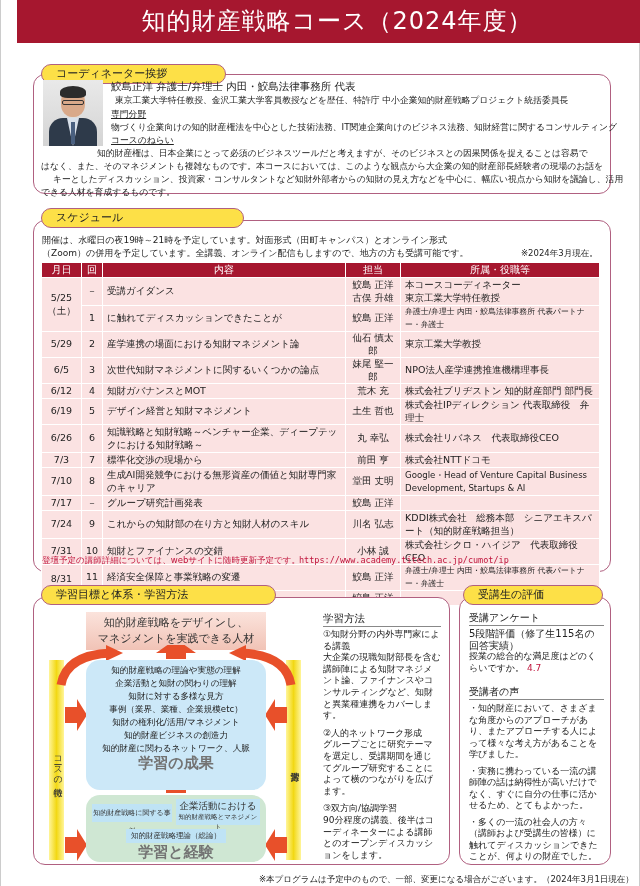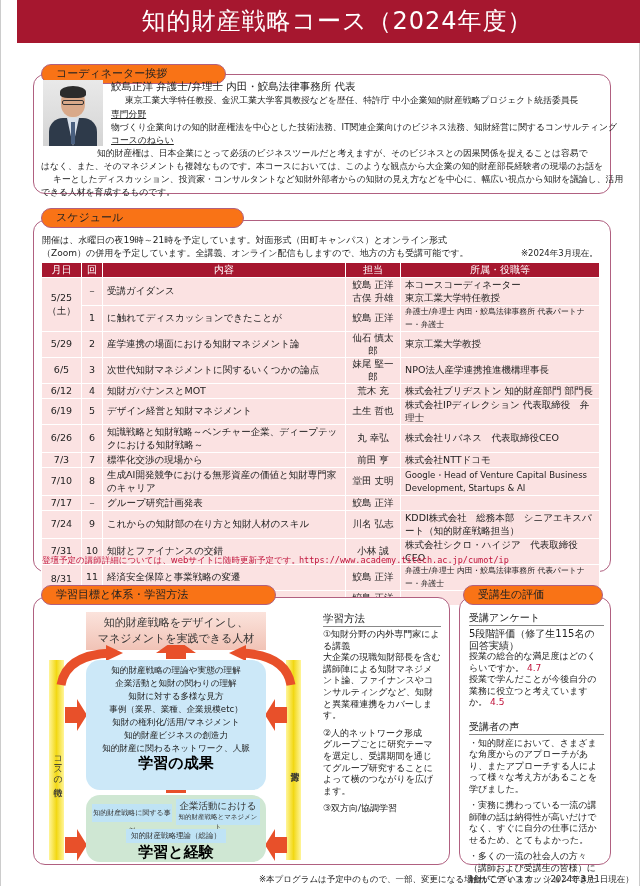--- a/index.html
+++ b/index.html
@@ -7,7 +7,7 @@
 .page{position:absolute;left:0;top:0;width:640px;height:886px;background:#fff;border-left:1px solid #ccc;border-right:1px solid #ccc}
 .header{position:absolute;left:16px;top:0;width:640px;height:43px;background:#a6172f;color:#fff;text-align:center;font-size:24px;line-height:43px;letter-spacing:1px}
 .sec{position:absolute;border:1.5px solid #b06080;border-radius:12px;background:#fff}
-.sec-tab{position:absolute;height:20px;border:1.5px solid #b06080;border-radius:10px;background:#f97316;font-size:11px;line-height:17px;padding-left:14px;color:#222}
+.sec-tab{position:absolute;height:20px;border:1.5px solid #b06080;border-radius:10px;background:#fde047;font-size:11px;line-height:17px;padding-left:14px;color:#222}
 .coord-photo{position:absolute;left:42px;top:80px;width:60px;height:66px;background:linear-gradient(180deg,#e9e9e9 0%,#d4d4d4 100%);overflow:hidden}
 .coord-photo .head{position:absolute;left:18px;top:9px;width:24px;height:28px;background:#d9a98a;border-radius:45%}
 .coord-photo .hair{position:absolute;left:17px;top:6px;width:26px;height:12px;background:#2c2c2c;border-radius:50% 50% 30% 30%}

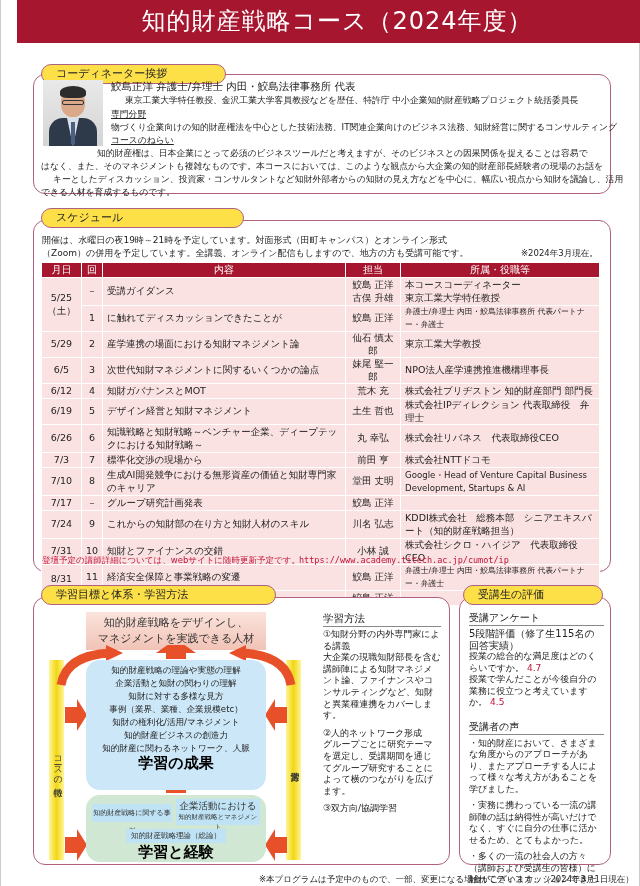--- a/index.html
+++ b/index.html
@@ -55,7 +55,7 @@
       <div class="glasses"></div>
   </div>
   <div class="t" style="left:110px;top:80px;font-size:10.5px">鮫島正洋 弁護士/弁理士 内田・鮫島法律事務所 代表</div>
-  <div class="t" style="left:124px;top:94px;font-size:8.8px">東京工業大学特任教授、金沢工業大学客員教授などを歴任、特許庁 中小企業知的財産戦略プロジェクト統括委員長</div>
+  <div class="t" style="left:114px;top:94px;font-size:8.8px">東京工業大学特任教授、金沢工業大学客員教授などを歴任、特許庁 中小企業知的財産戦略プロジェクト統括委員長</div>
   <div class="t ul" style="left:110px;top:108px;font-size:8.8px">専門分野</div>
   <div class="t" style="left:110px;top:121px;font-size:8.8px">物づくり企業向けの知的財産権法を中心とした技術法務、IT関連企業向けのビジネス法務、知財経営に関するコンサルティング</div>
   <div class="t ul" style="left:110px;top:134px;font-size:8.8px">コースのねらい</div>

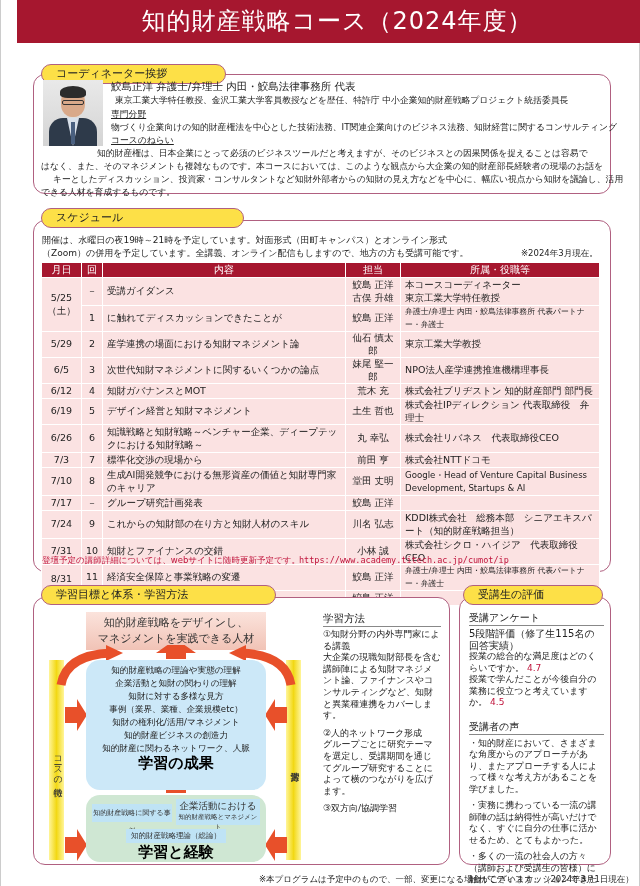--- a/index.html
+++ b/index.html
@@ -258,7 +258,6 @@
     <div class="hr" style="font-size:10px;line-height:15px;margin-bottom:2px">受講アンケート</div>
     <div style="font-size:10px">5段階評価（修了生115名の回答実績）</div>
     <div><span>授業の総合的な満足度はどのくらいですか。</span> <span class="red">4.7</span></div>
-    <div><span>授業で学んだことが今後自分の業務に役立つと考えていますか。</span> <span class="red">4.5</span></div>
     <div class="hr" style="font-size:10px;line-height:15px;margin-top:10px;margin-bottom:3px">受講者の声</div>
     <div style="margin-bottom:5px">・知的財産において、さまざまな角度からのアプローチがあり、またアプローチする人によって様々な考え方があることを学びました。</div>
     <div style="margin-bottom:5px">・実務に携わっている一流の講師陣の話は納得性が高いだけでなく、すぐに自分の仕事に活かせるため、とてもよかった。</div>

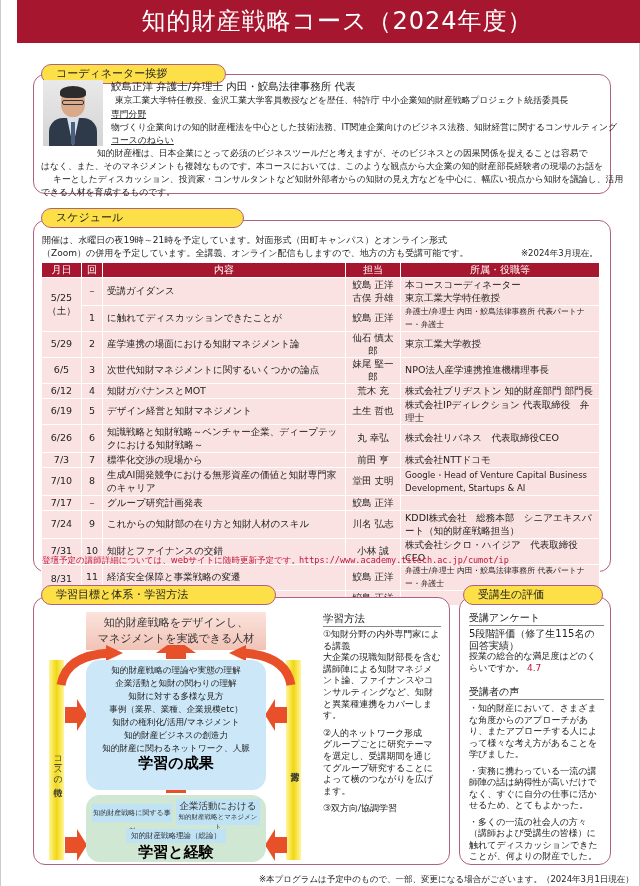--- a/index.html
+++ b/index.html
@@ -31,7 +31,7 @@
 .blue-box{position:absolute;left:85px;top:660px;width:180px;height:130px;background:#cce8f8;border-radius:14px;text-align:center;font-size:8.6px;line-height:13px;padding-top:4px}
 .green-box{position:absolute;left:85px;top:795px;width:180px;height:67px;background:#cfe7d3;border-radius:14px}
 .pbox{position:absolute;background:#bfe3f5;font-size:7px;line-height:10px;text-align:center;color:#333}
-.bigtext{font-size:15px;color:#000000;font-weight:bold}
+.bigtext{font-size:15px;color:#737373;font-weight:bold}
 .method{position:absolute;left:322px;font-size:9px;line-height:11.6px;color:#222}
 .eval{position:absolute;left:468px;font-size:9px;line-height:11.5px;color:#222}
 .hr{border-bottom:1px solid #888}

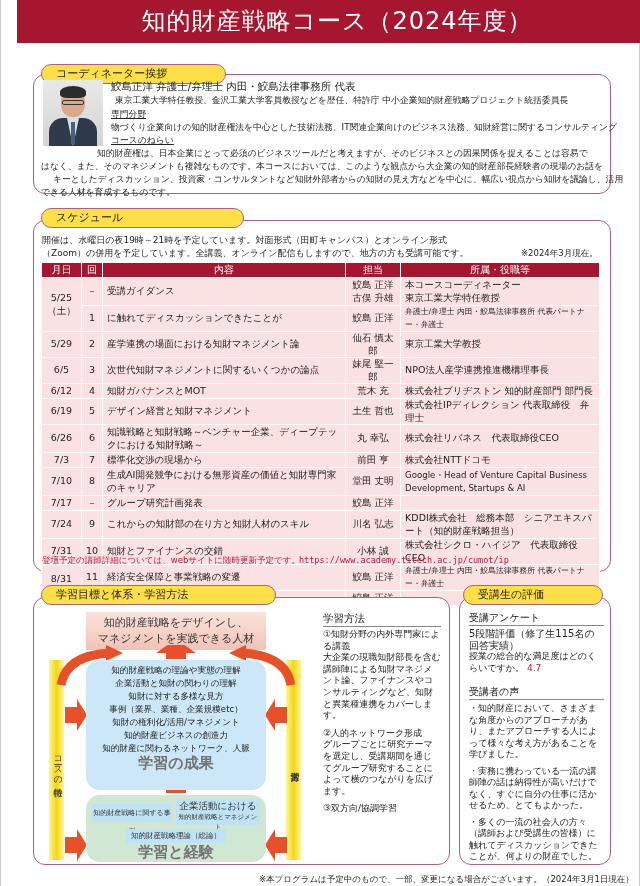--- a/index.html
+++ b/index.html
@@ -249,6 +249,7 @@
     <div>②人的ネットワーク形成</div>
     <div style="margin-bottom:6px">グループごとに研究テーマを選定し、受講期間を通じてグループ研究することによって横のつながりを広げます。</div>
     <div>③双方向/協調学習</div>
+    <div>90分程度の講義、後半はコーディネーターによる講師とのオープンディスカッションをします。</div>
   </div>
 
   <div class="sec" style="left:458px;top:597px;width:152px;height:268px"></div>

